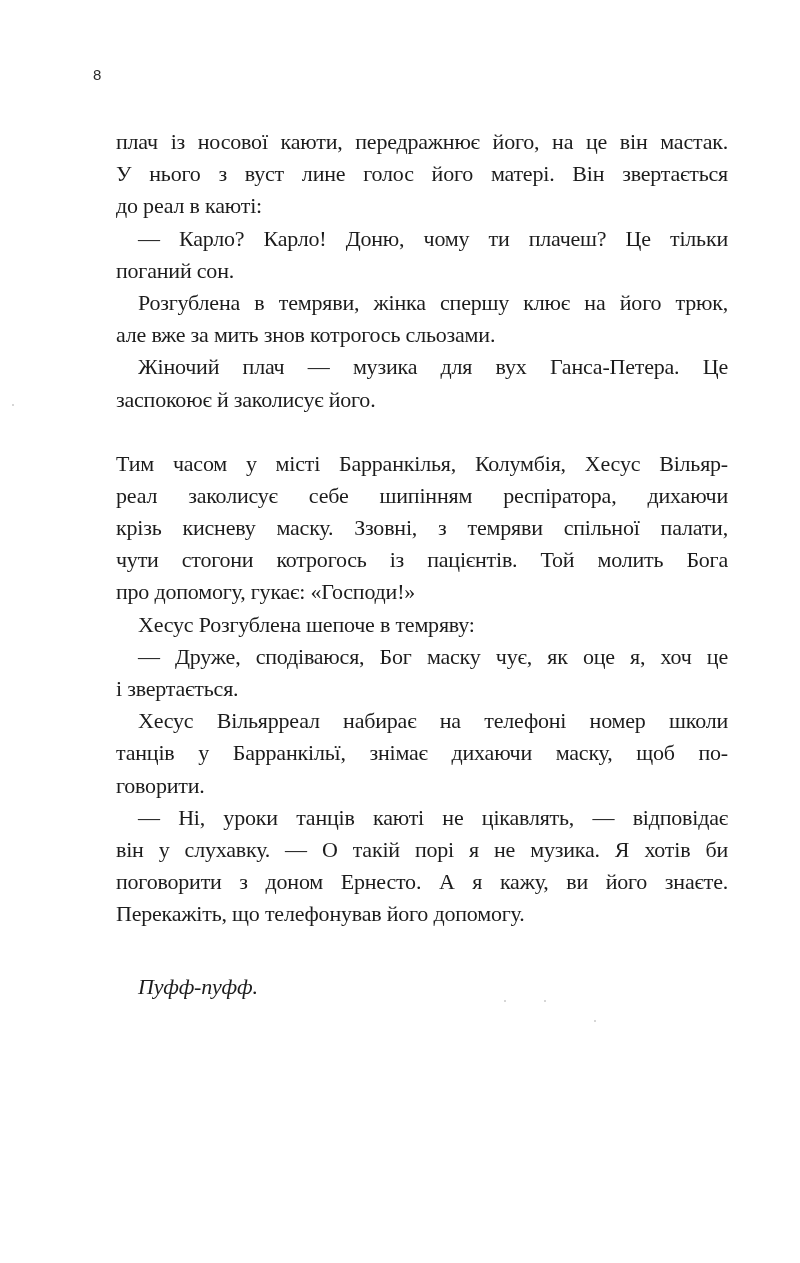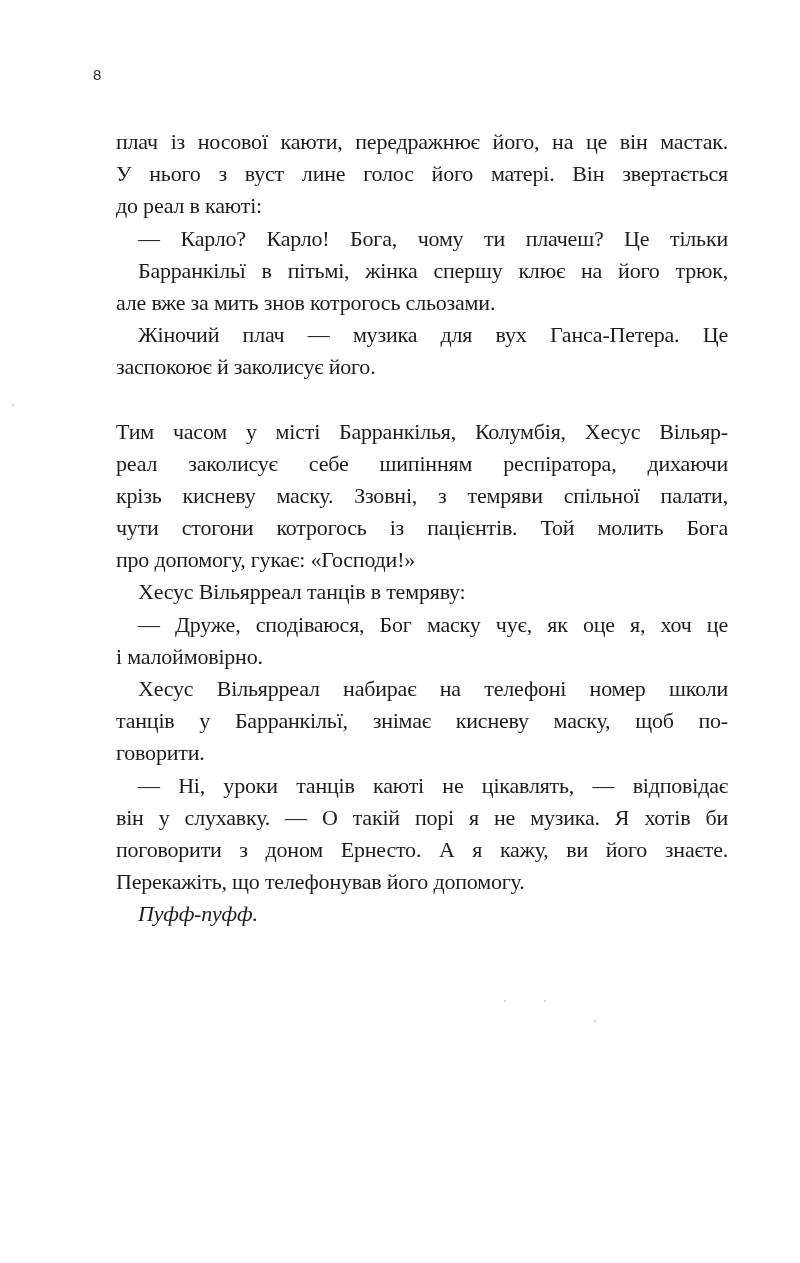--- a/index.html
+++ b/index.html
@@ -69,7 +69,7 @@
     <span class="line">плач із носової каюти, передражнює його, на це він мастак.</span>
     <span class="line">У нього з вуст лине голос його матері. Він звертається</span>
     <span class="line last">до реал в каюті:</span>
-    <span class="line indent">— Карло? Карло! Бога, чому ти плачеш? Це тільки</span>
+    <span class="line indent">— Карло? Карло! Доню, чому ти плачеш? Це тільки</span>
     <span class="line indent">Барранкільї в пітьмі, жінка спершу клює на його трюк,</span>
     <span class="line last">але вже за мить знов котрогось сльозами.</span>
     <span class="line indent">Жіночий плач — музика для вух Ганса-Петера. Це</span>

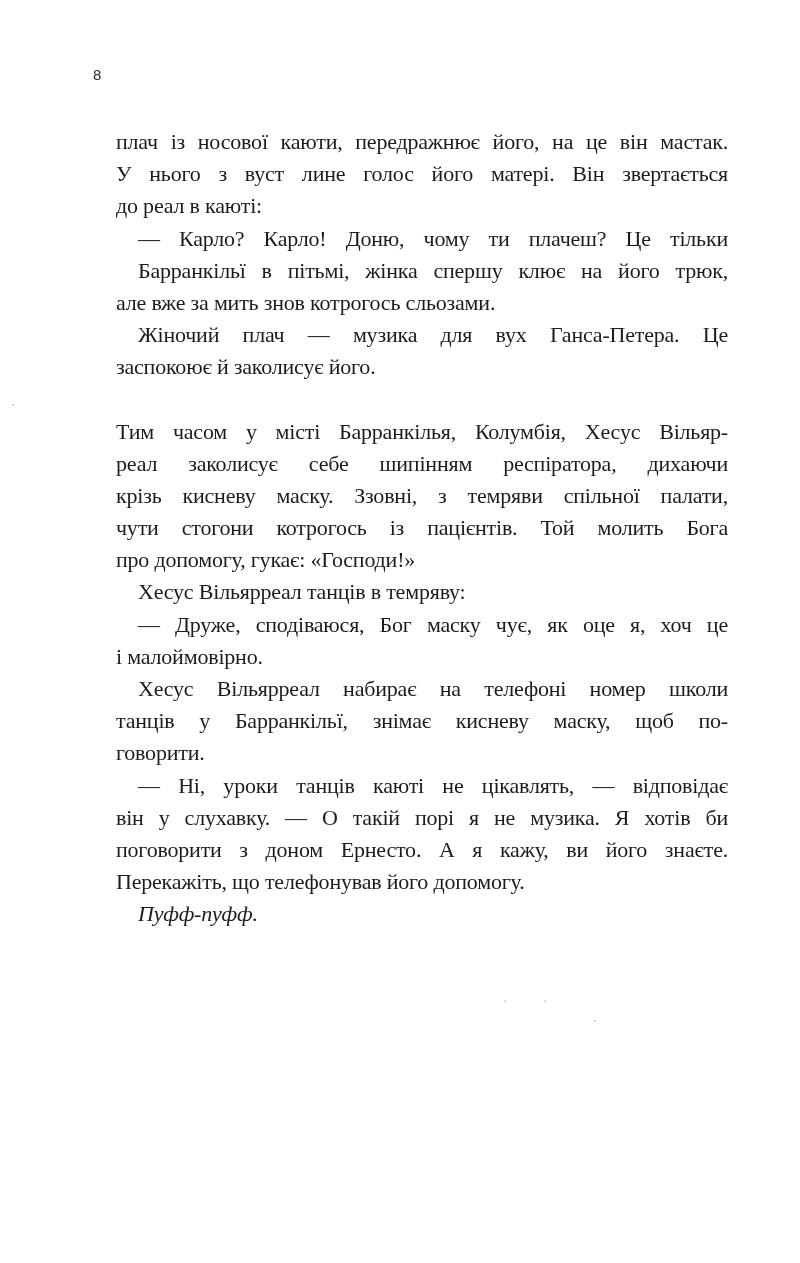--- a/index.html
+++ b/index.html
@@ -70,6 +70,7 @@
     <span class="line">У нього з вуст лине голос його матері. Він звертається</span>
     <span class="line last">до реал в каюті:</span>
     <span class="line indent">— Карло? Карло! Доню, чому ти плачеш? Це тільки</span>
+    <span class="line last">поганий сон.</span>
     <span class="line indent">Барранкільї в пітьмі, жінка спершу клює на його трюк,</span>
     <span class="line last">але вже за мить знов котрогось сльозами.</span>
     <span class="line indent">Жіночий плач — музика для вух Ганса-Петера. Це</span>

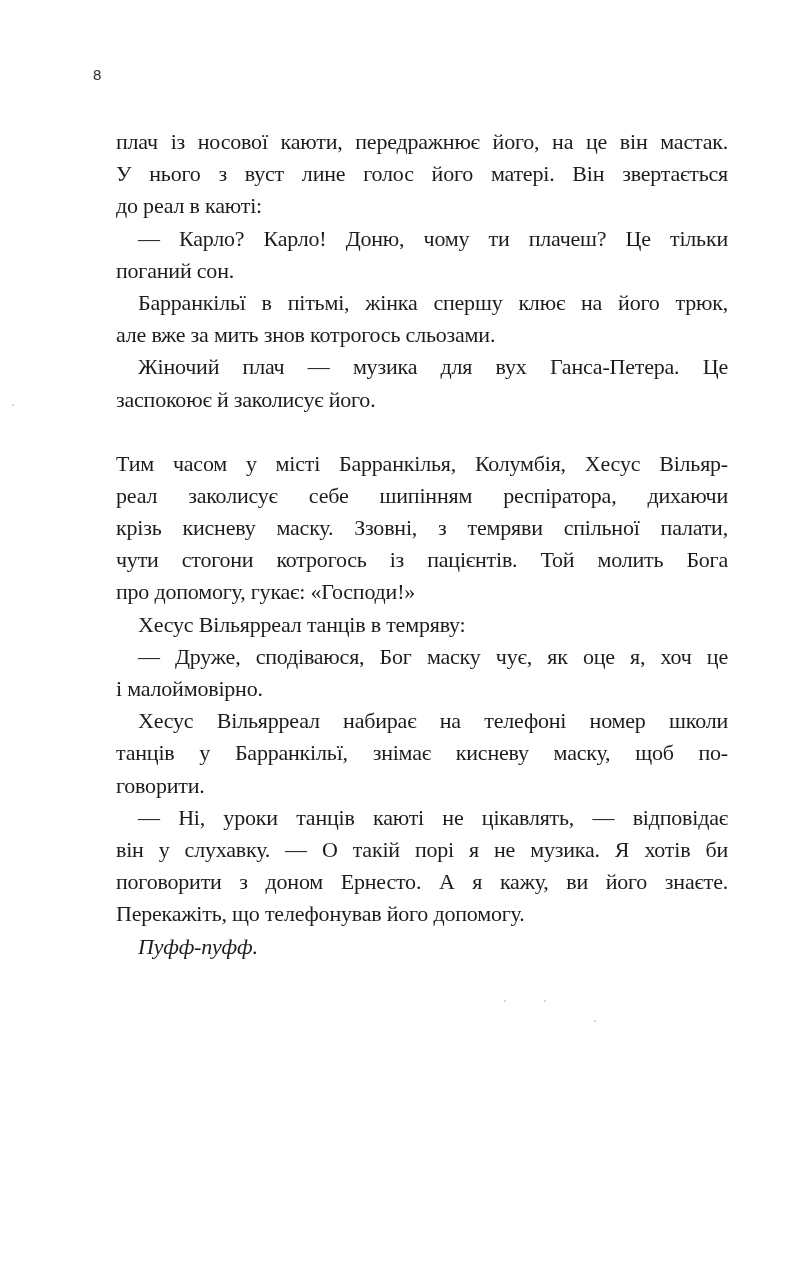--- a/index.html
+++ b/index.html
@@ -71,7 +71,7 @@
     <span class="line last">до реал в каюті:</span>
     <span class="line indent">— Карло? Карло! Доню, чому ти плачеш? Це тільки</span>
     <span class="line last">поганий сон.</span>
-    <span class="line indent">Барранкільї в пітьмі, жінка спершу клює на його трюк,</span>
+    <span class="line indent">Розгублена в темряви, жінка спершу клює на його трюк,</span>
     <span class="line last">але вже за мить знов котрогось сльозами.</span>
     <span class="line indent">Жіночий плач — музика для вух Ганса-Петера. Це</span>
     <span class="line last">заспокоює й заколисує його.</span>

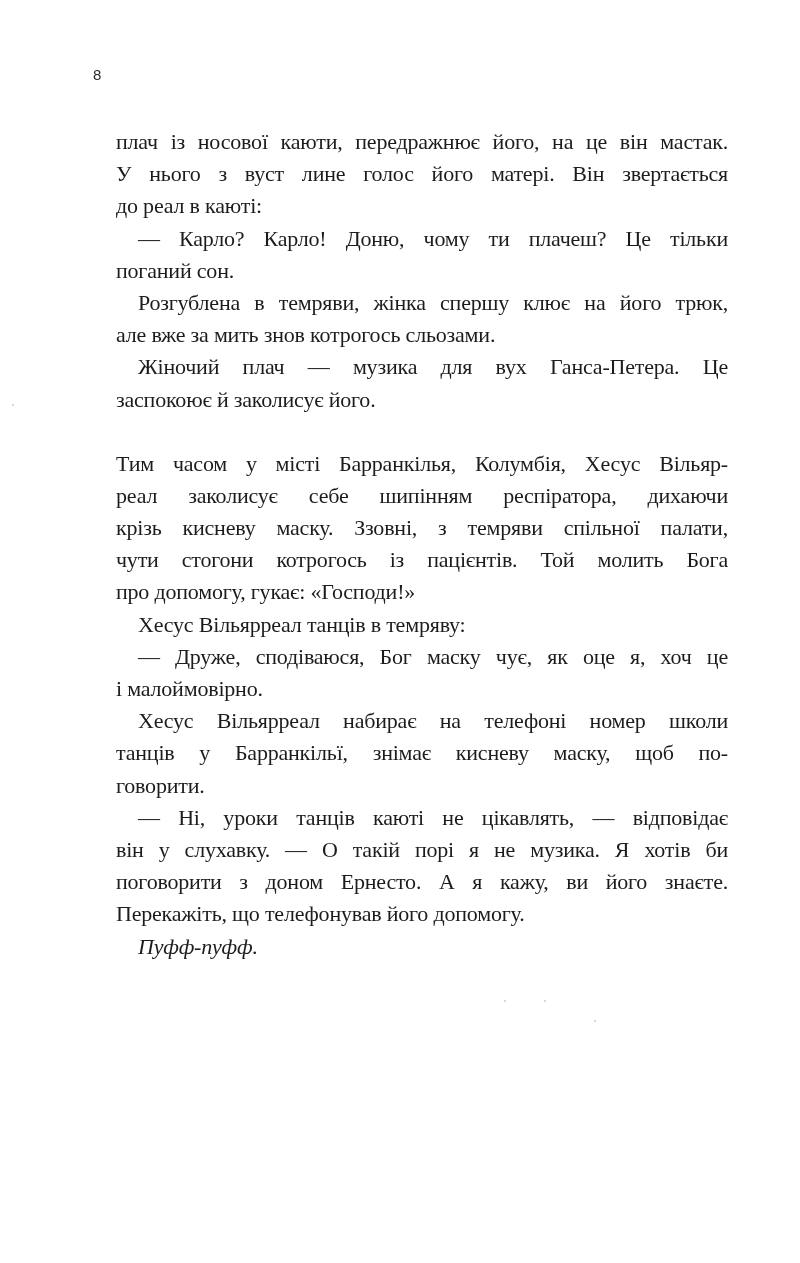--- a/index.html
+++ b/index.html
@@ -85,7 +85,7 @@
     <span class="line">крізь кисневу маску. Ззовні, з темряви спільної палати,</span>
     <span class="line">чути стогони котрогось із пацієнтів. Той молить Бога</span>
     <span class="line last">про допомогу, гукає: «Господи!»</span>
-    <span class="line indent last">Хесус Вільярреал танців в темряву:</span>
+    <span class="line indent last">Хесус Розгублена шепоче в темряву:</span>
     <span class="line indent">— Друже, сподіваюся, Бог маску чує, як оце я, хоч це</span>
     <span class="line last">і малоймовірно.</span>
     <span class="line indent">Хесус Вільярреал набирає на телефоні номер школи</span>

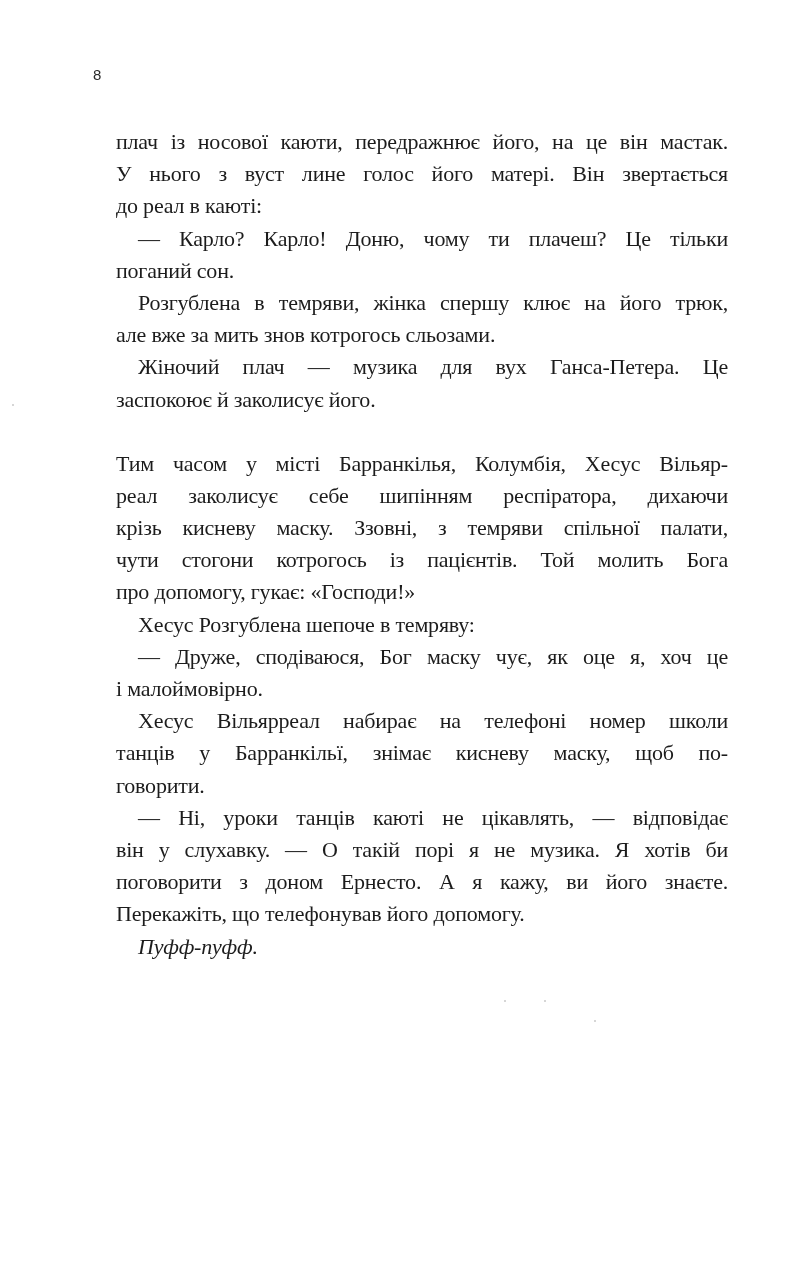--- a/index.html
+++ b/index.html
@@ -87,7 +87,7 @@
     <span class="line last">про допомогу, гукає: «Господи!»</span>
     <span class="line indent last">Хесус Розгублена шепоче в темряву:</span>
     <span class="line indent">— Друже, сподіваюся, Бог маску чує, як оце я, хоч це</span>
-    <span class="line last">і малоймовірно.</span>
+    <span class="line last">і звертається.</span>
     <span class="line indent">Хесус Вільярреал набирає на телефоні номер школи</span>
     <span class="line">танців у Барранкільї, знімає кисневу маску, щоб по-</span>
     <span class="line last">говорити.</span>

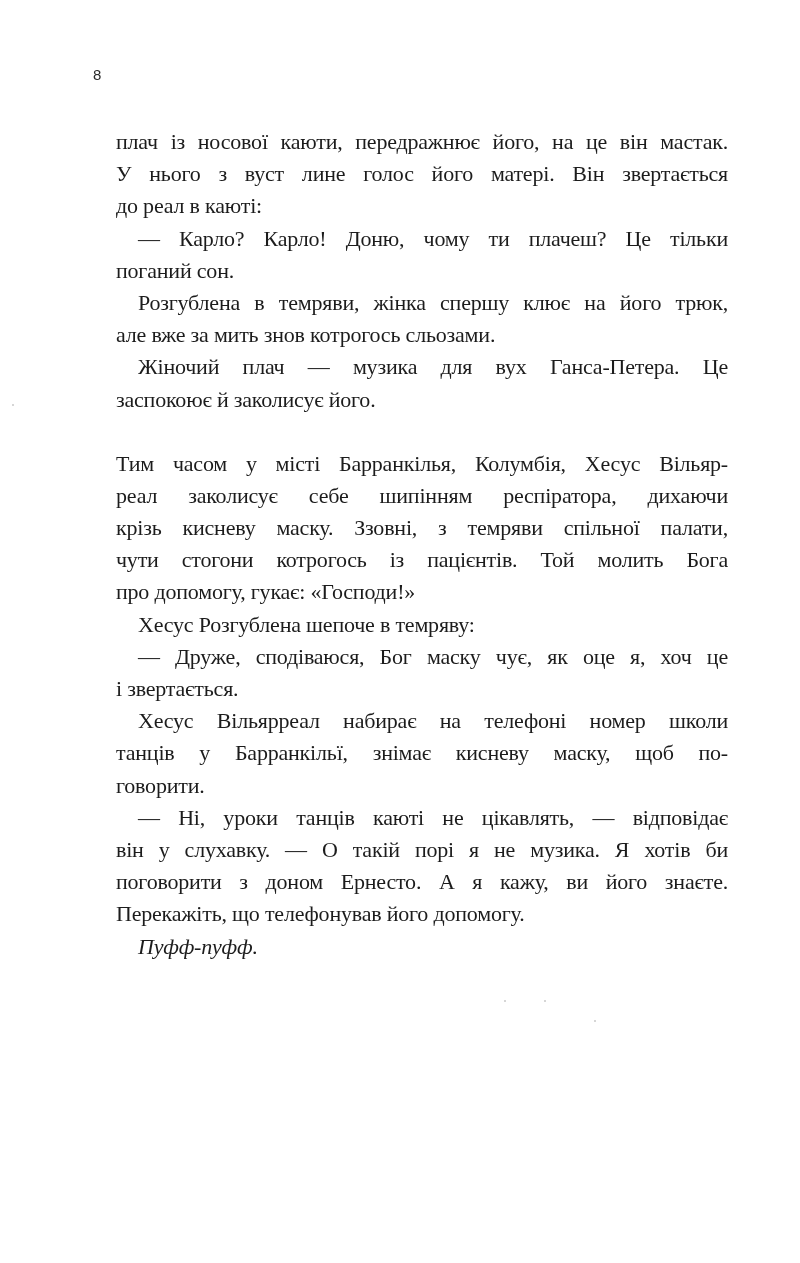--- a/index.html
+++ b/index.html
@@ -89,7 +89,7 @@
     <span class="line indent">— Друже, сподіваюся, Бог маску чує, як оце я, хоч це</span>
     <span class="line last">і звертається.</span>
     <span class="line indent">Хесус Вільярреал набирає на телефоні номер школи</span>
-    <span class="line">танців у Барранкільї, знімає кисневу маску, щоб по-</span>
+    <span class="line">танців у Барранкільї, знімає дихаючи маску, щоб по-</span>
     <span class="line last">говорити.</span>
     <span class="line indent">— Ні, уроки танців каюті не цікавлять, — відповідає</span>
     <span class="line">він у слухавку. — О такій порі я не музика. Я хотів би</span>

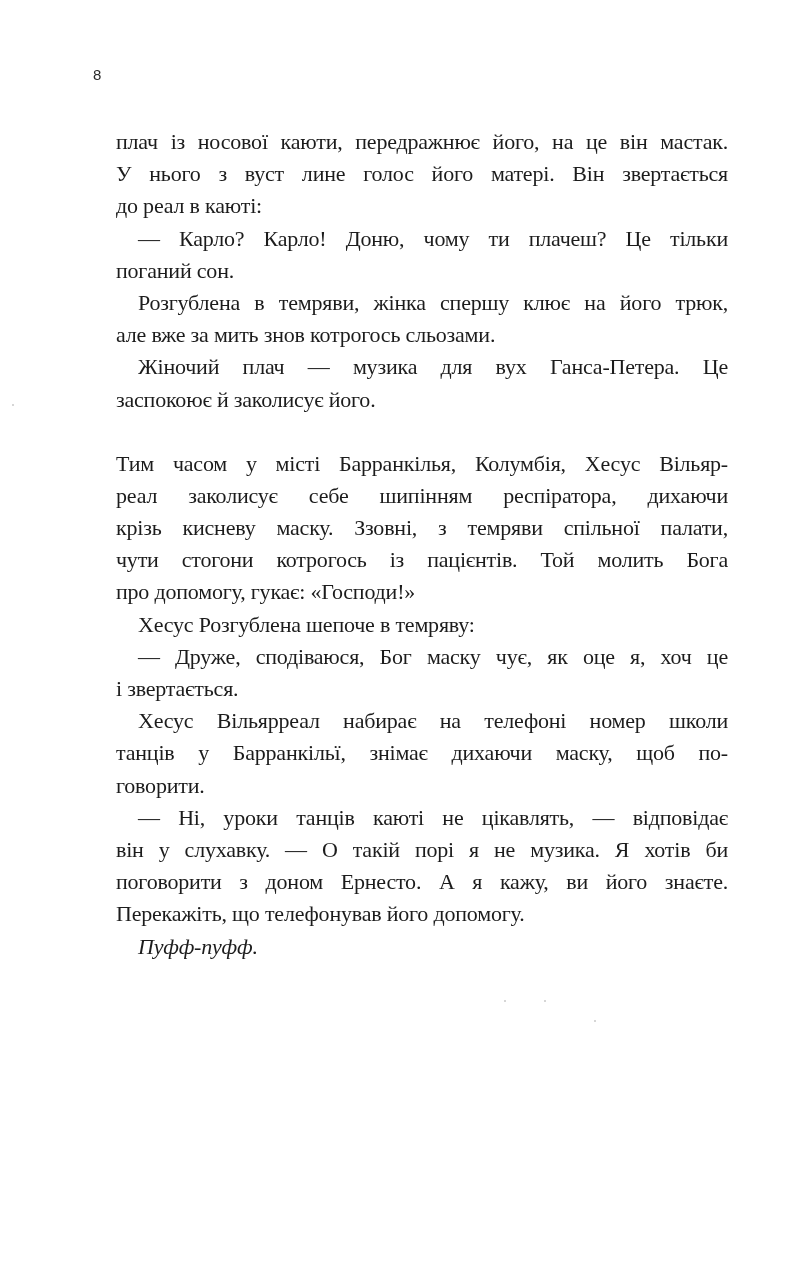--- a/index.html
+++ b/index.html
@@ -50,6 +50,7 @@
     }
     .italic {
       font-style: italic;
+      margin-top: 40px;
     }
     .speck {
       position: absolute;

